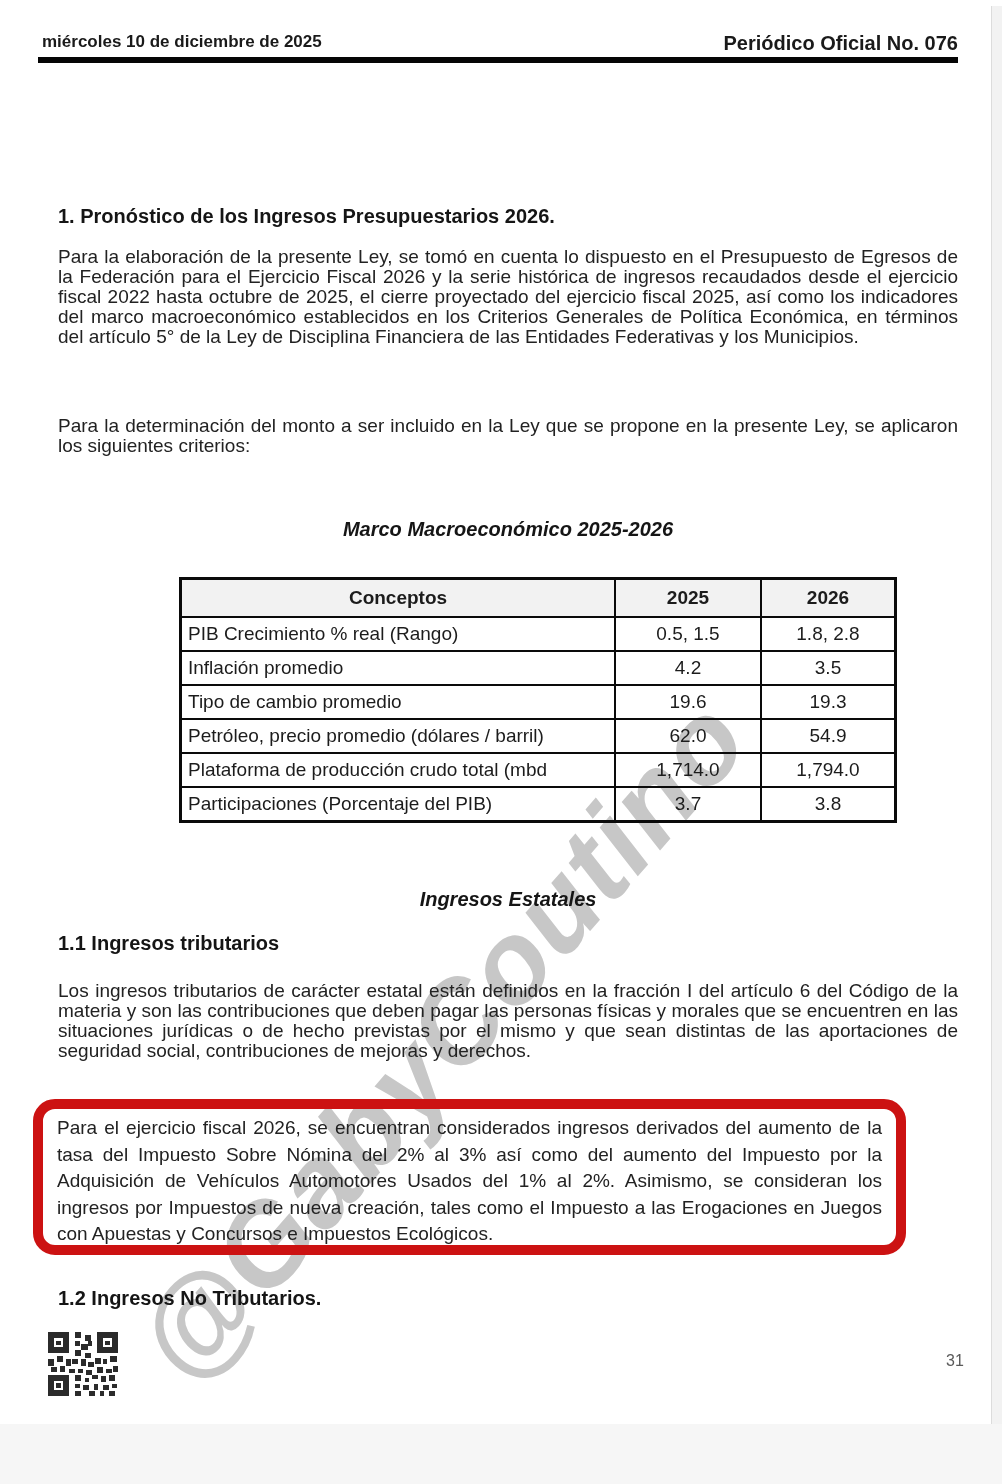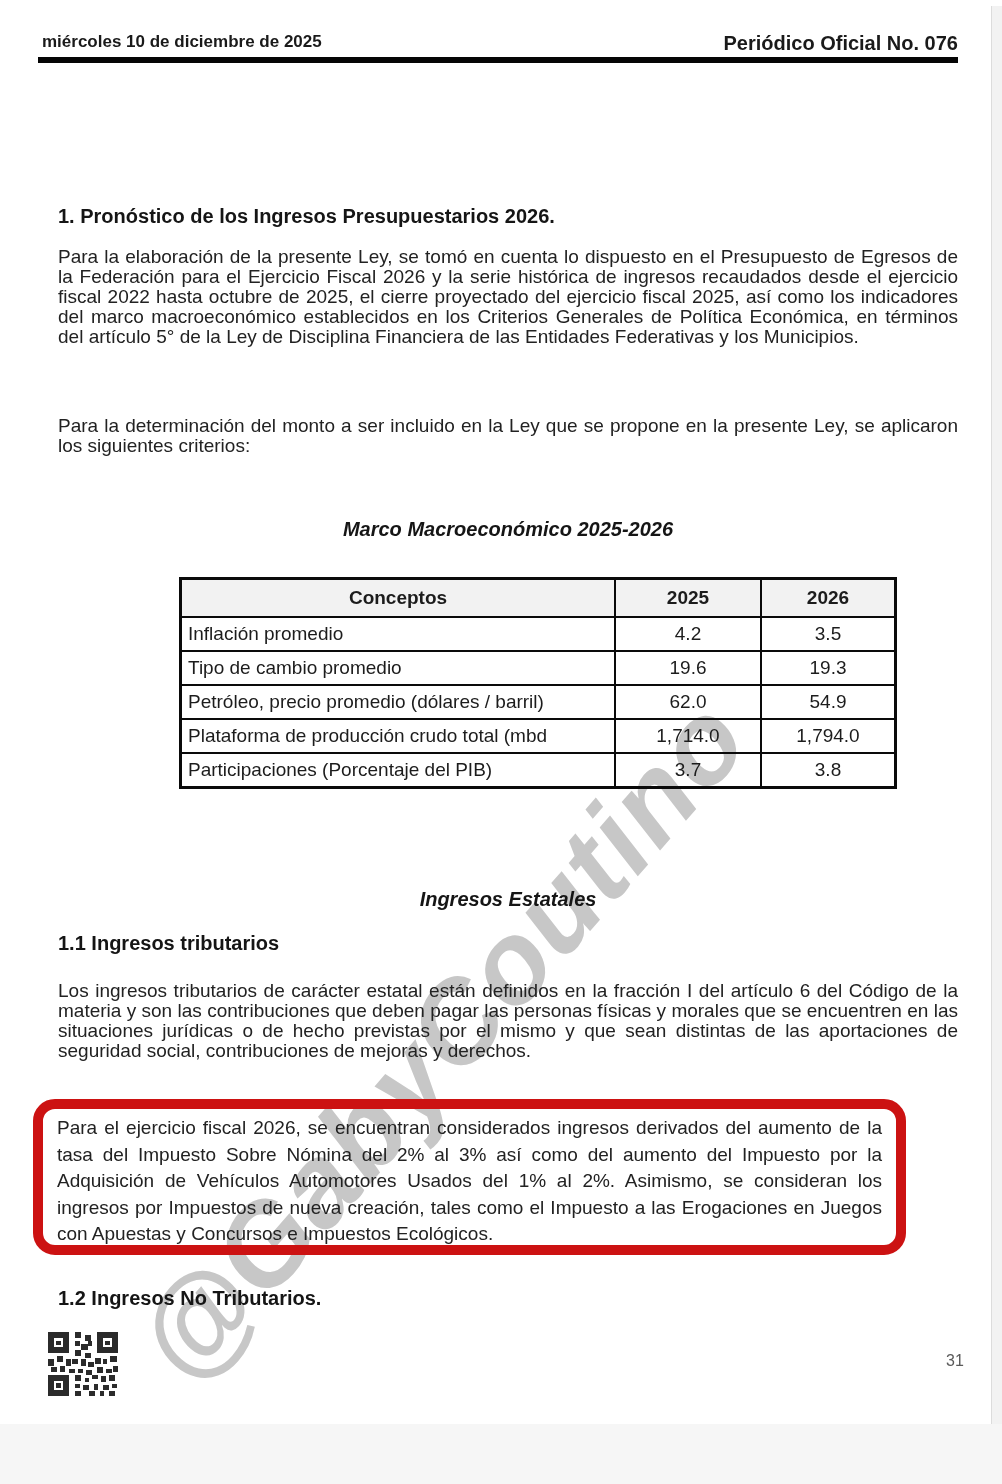--- a/index.html
+++ b/index.html
@@ -97,6 +97,11 @@
       <th class="c-label">Conceptos</th>
       <th class="c-val">2025</th>
       <th class="c-val2">2026</th>
+    </tr>
+    <tr>
+      <td class="c-label">PIB Crecimiento % real (Rango)</td>
+      <td class="c-val">0.5, 1.5</td>
+      <td class="c-val2">1.8, 2.8</td>
     </tr>
     <tr>
       <td class="c-label">Inflación promedio</td>

